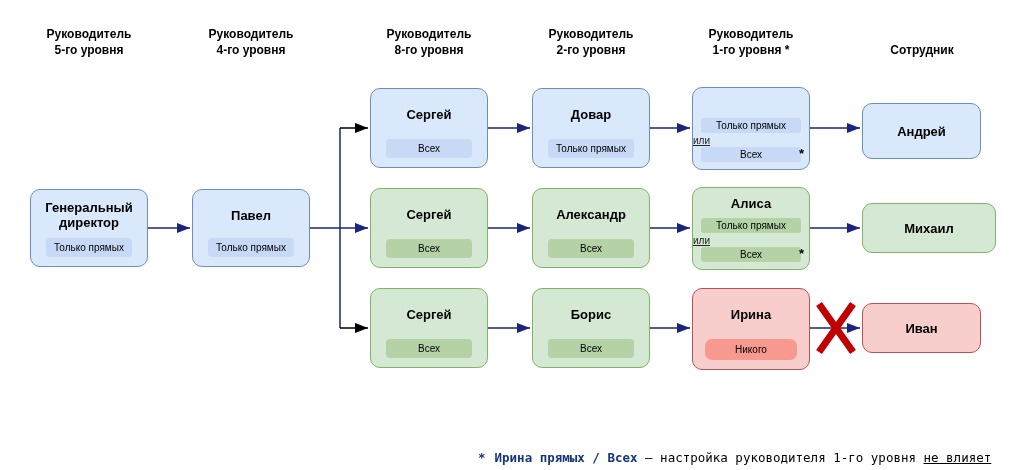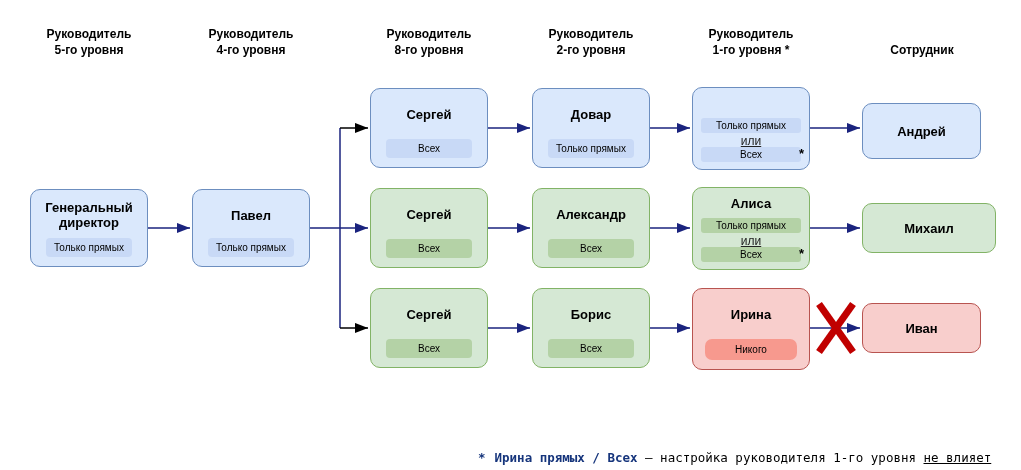--- a/index.html
+++ b/index.html
@@ -39,7 +39,7 @@
   .v-dual .badge{position:absolute;left:50%;transform:translateX(-50%);width:100px;height:15px;line-height:15px;border-radius:3px;}
   .v-dual .b1{top:30px;}
   .v-dual .b2{top:59px;}
-  .v-dual .or{position:absolute;top:46.5px;left:0;right:0;text-align:center;font-size:12px;line-height:12px;color:#222;text-decoration:underline;}
+  .v-dual .or{position:absolute;top:46.5px;left:0;right:0;font-size:10px;line-height:12px;color:#222;text-decoration:underline;}
   .v-dual .ast{position:absolute;top:58px;right:5px;font-size:13px;font-weight:bold;}
   
   .v-name .title{top:0;height:100%;}

